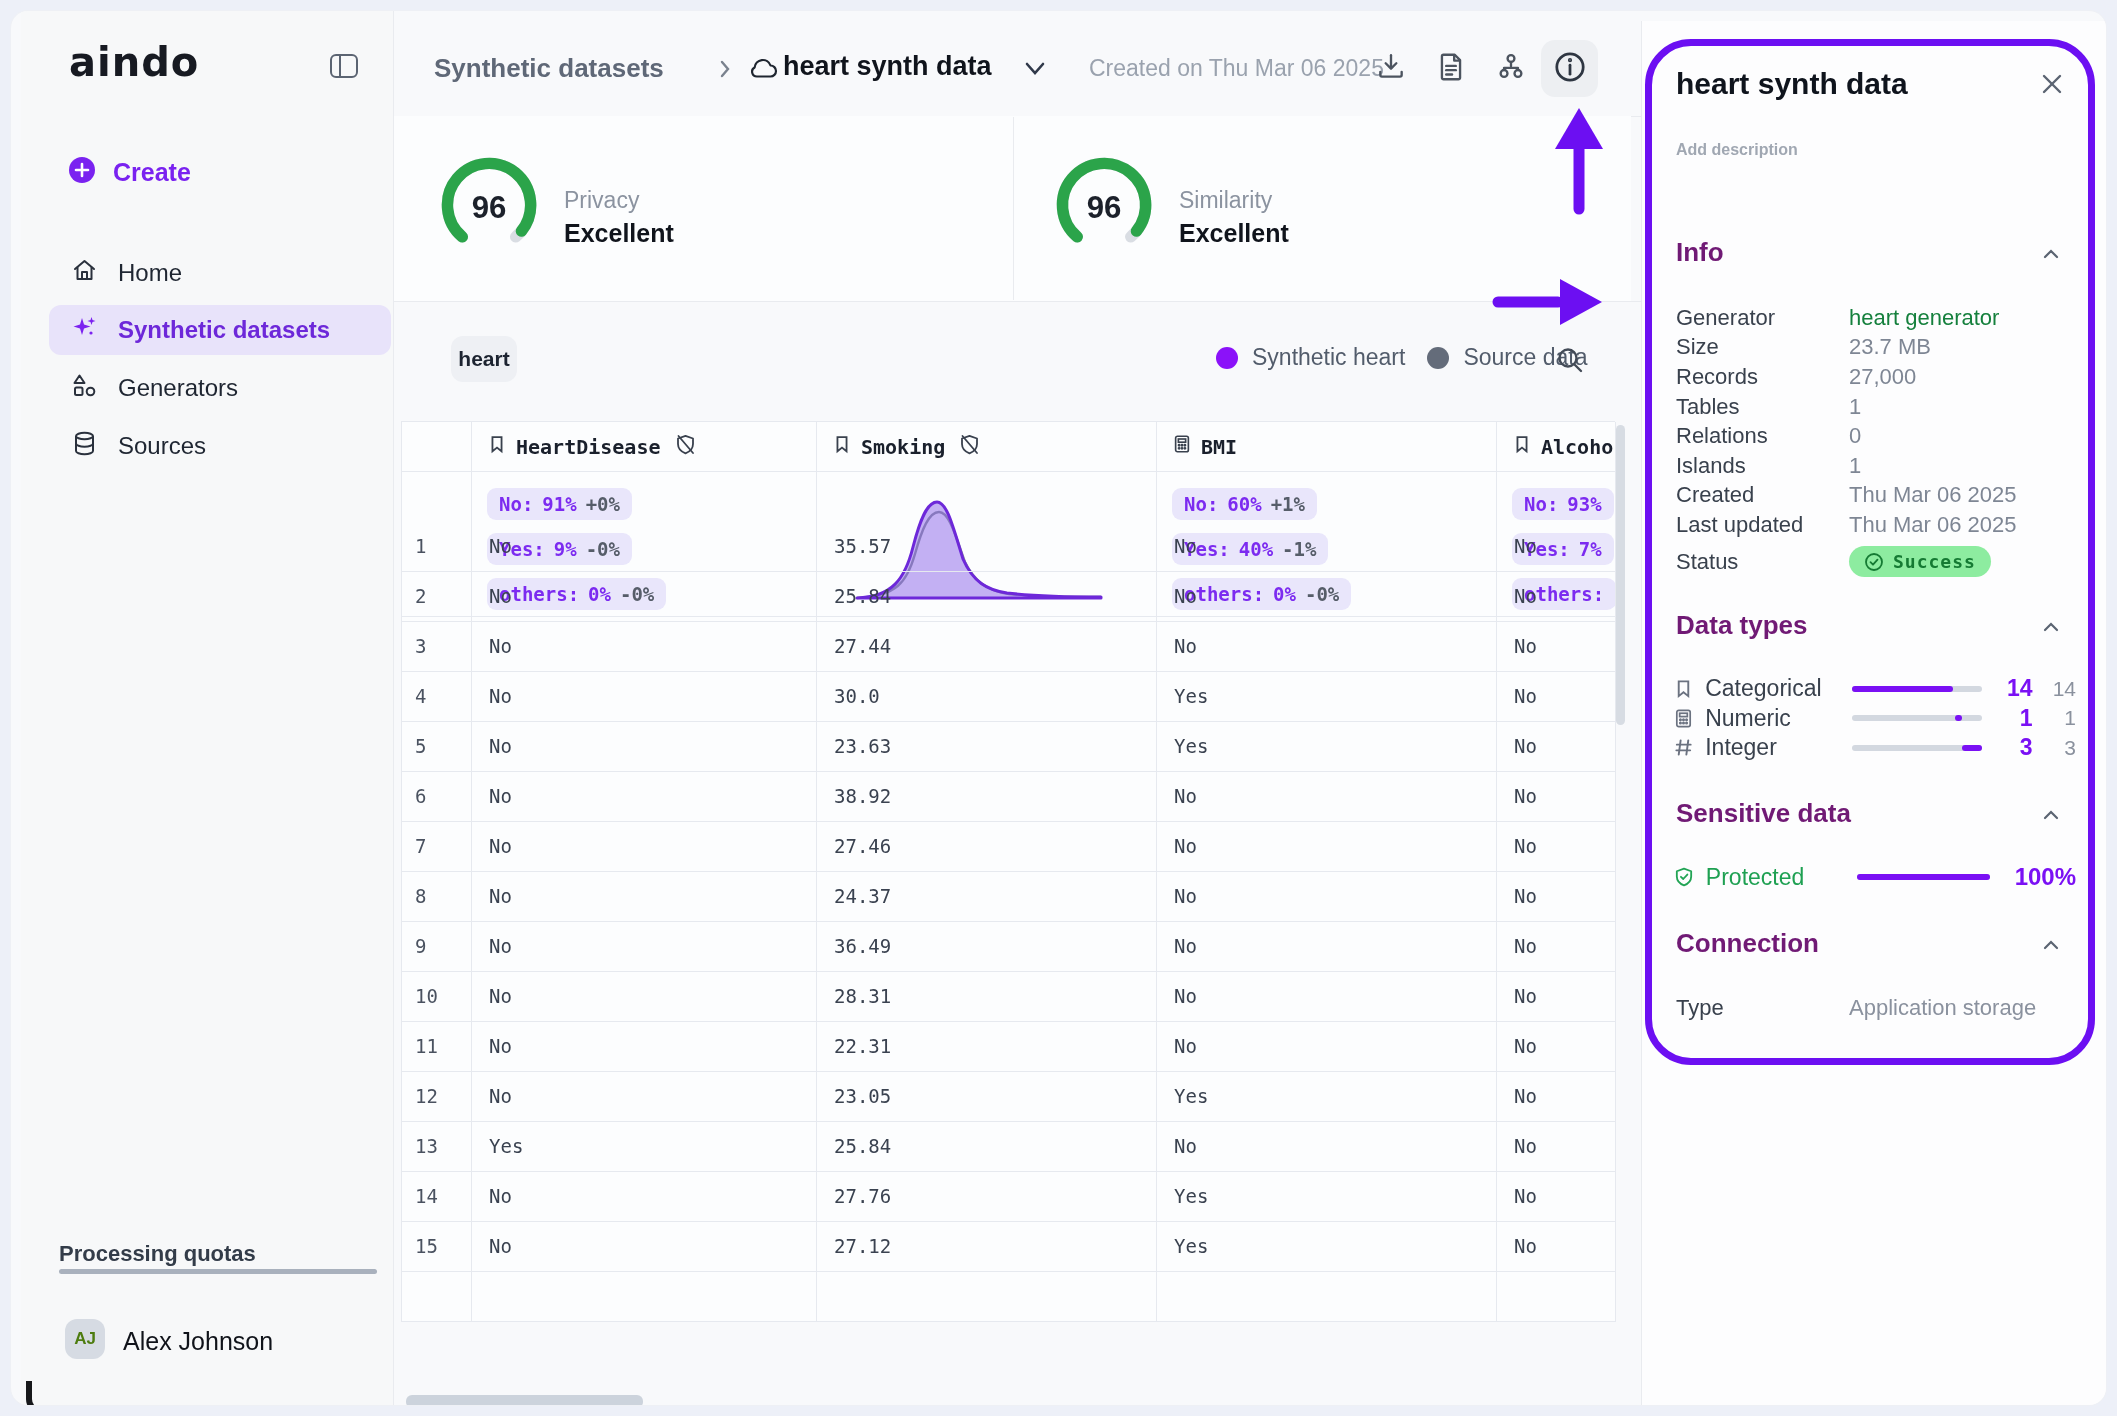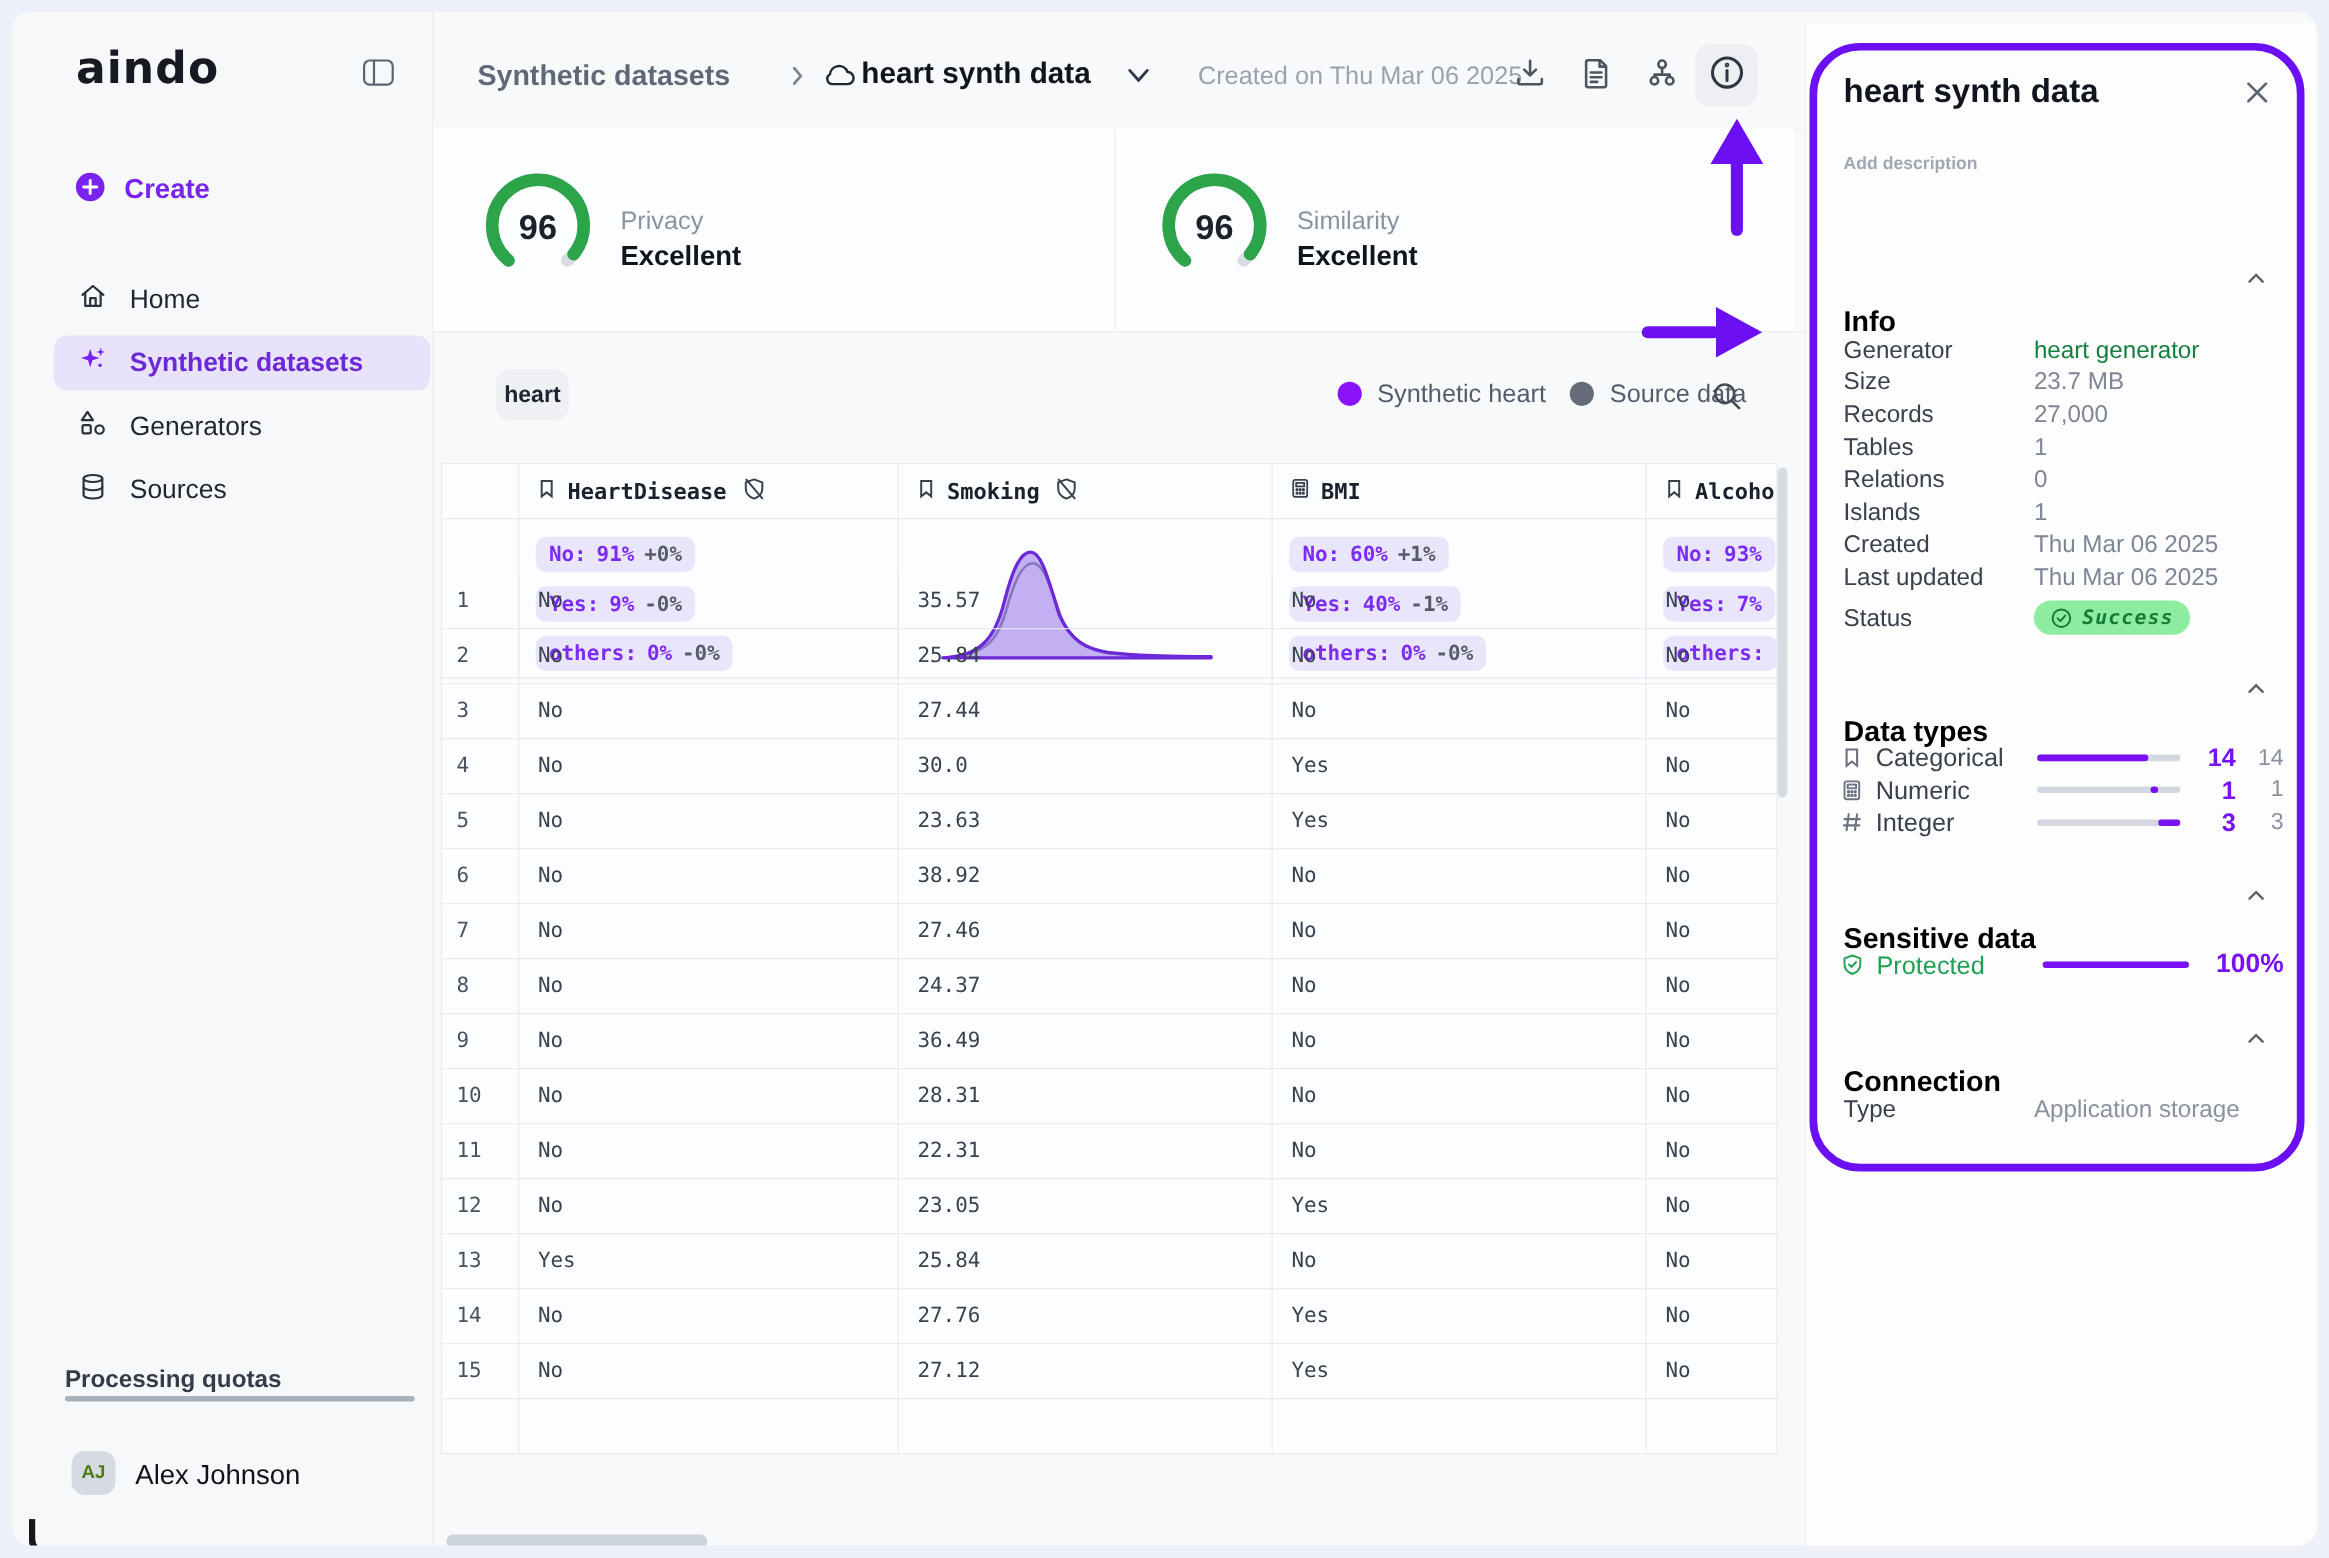--- a/index.html
+++ b/index.html
@@ -56,7 +56,7 @@
   .panel-title { position:absolute; left:1665px; top:56px; font-size:30px; font-weight:700; color:#0f141d; }
   .close-btn { position:absolute; left:2028px; top:60px; width:26px; height:26px; cursor:pointer; }
   .add-desc { position:absolute; left:1665px; top:130px; font-size:16px; color:#a0a7b2; cursor:text;font-weight:bold; }
-  .sect-head { position:absolute; left:1665px; font-size:26px; font-weight:700; color:#000000;margin-top:40px; }
+  .sect-head { position:absolute; left:1665px; font-size:26px; font-weight:700; color:#701a75; }
   .sect-chev { position:absolute; left:2032px; width:16px; height:10px; cursor:pointer; }
   .info-grid { position:absolute; left:1665px; top:292px; width:400px; }
   .info-row { height:29.6px; display:flex; align-items:center; }

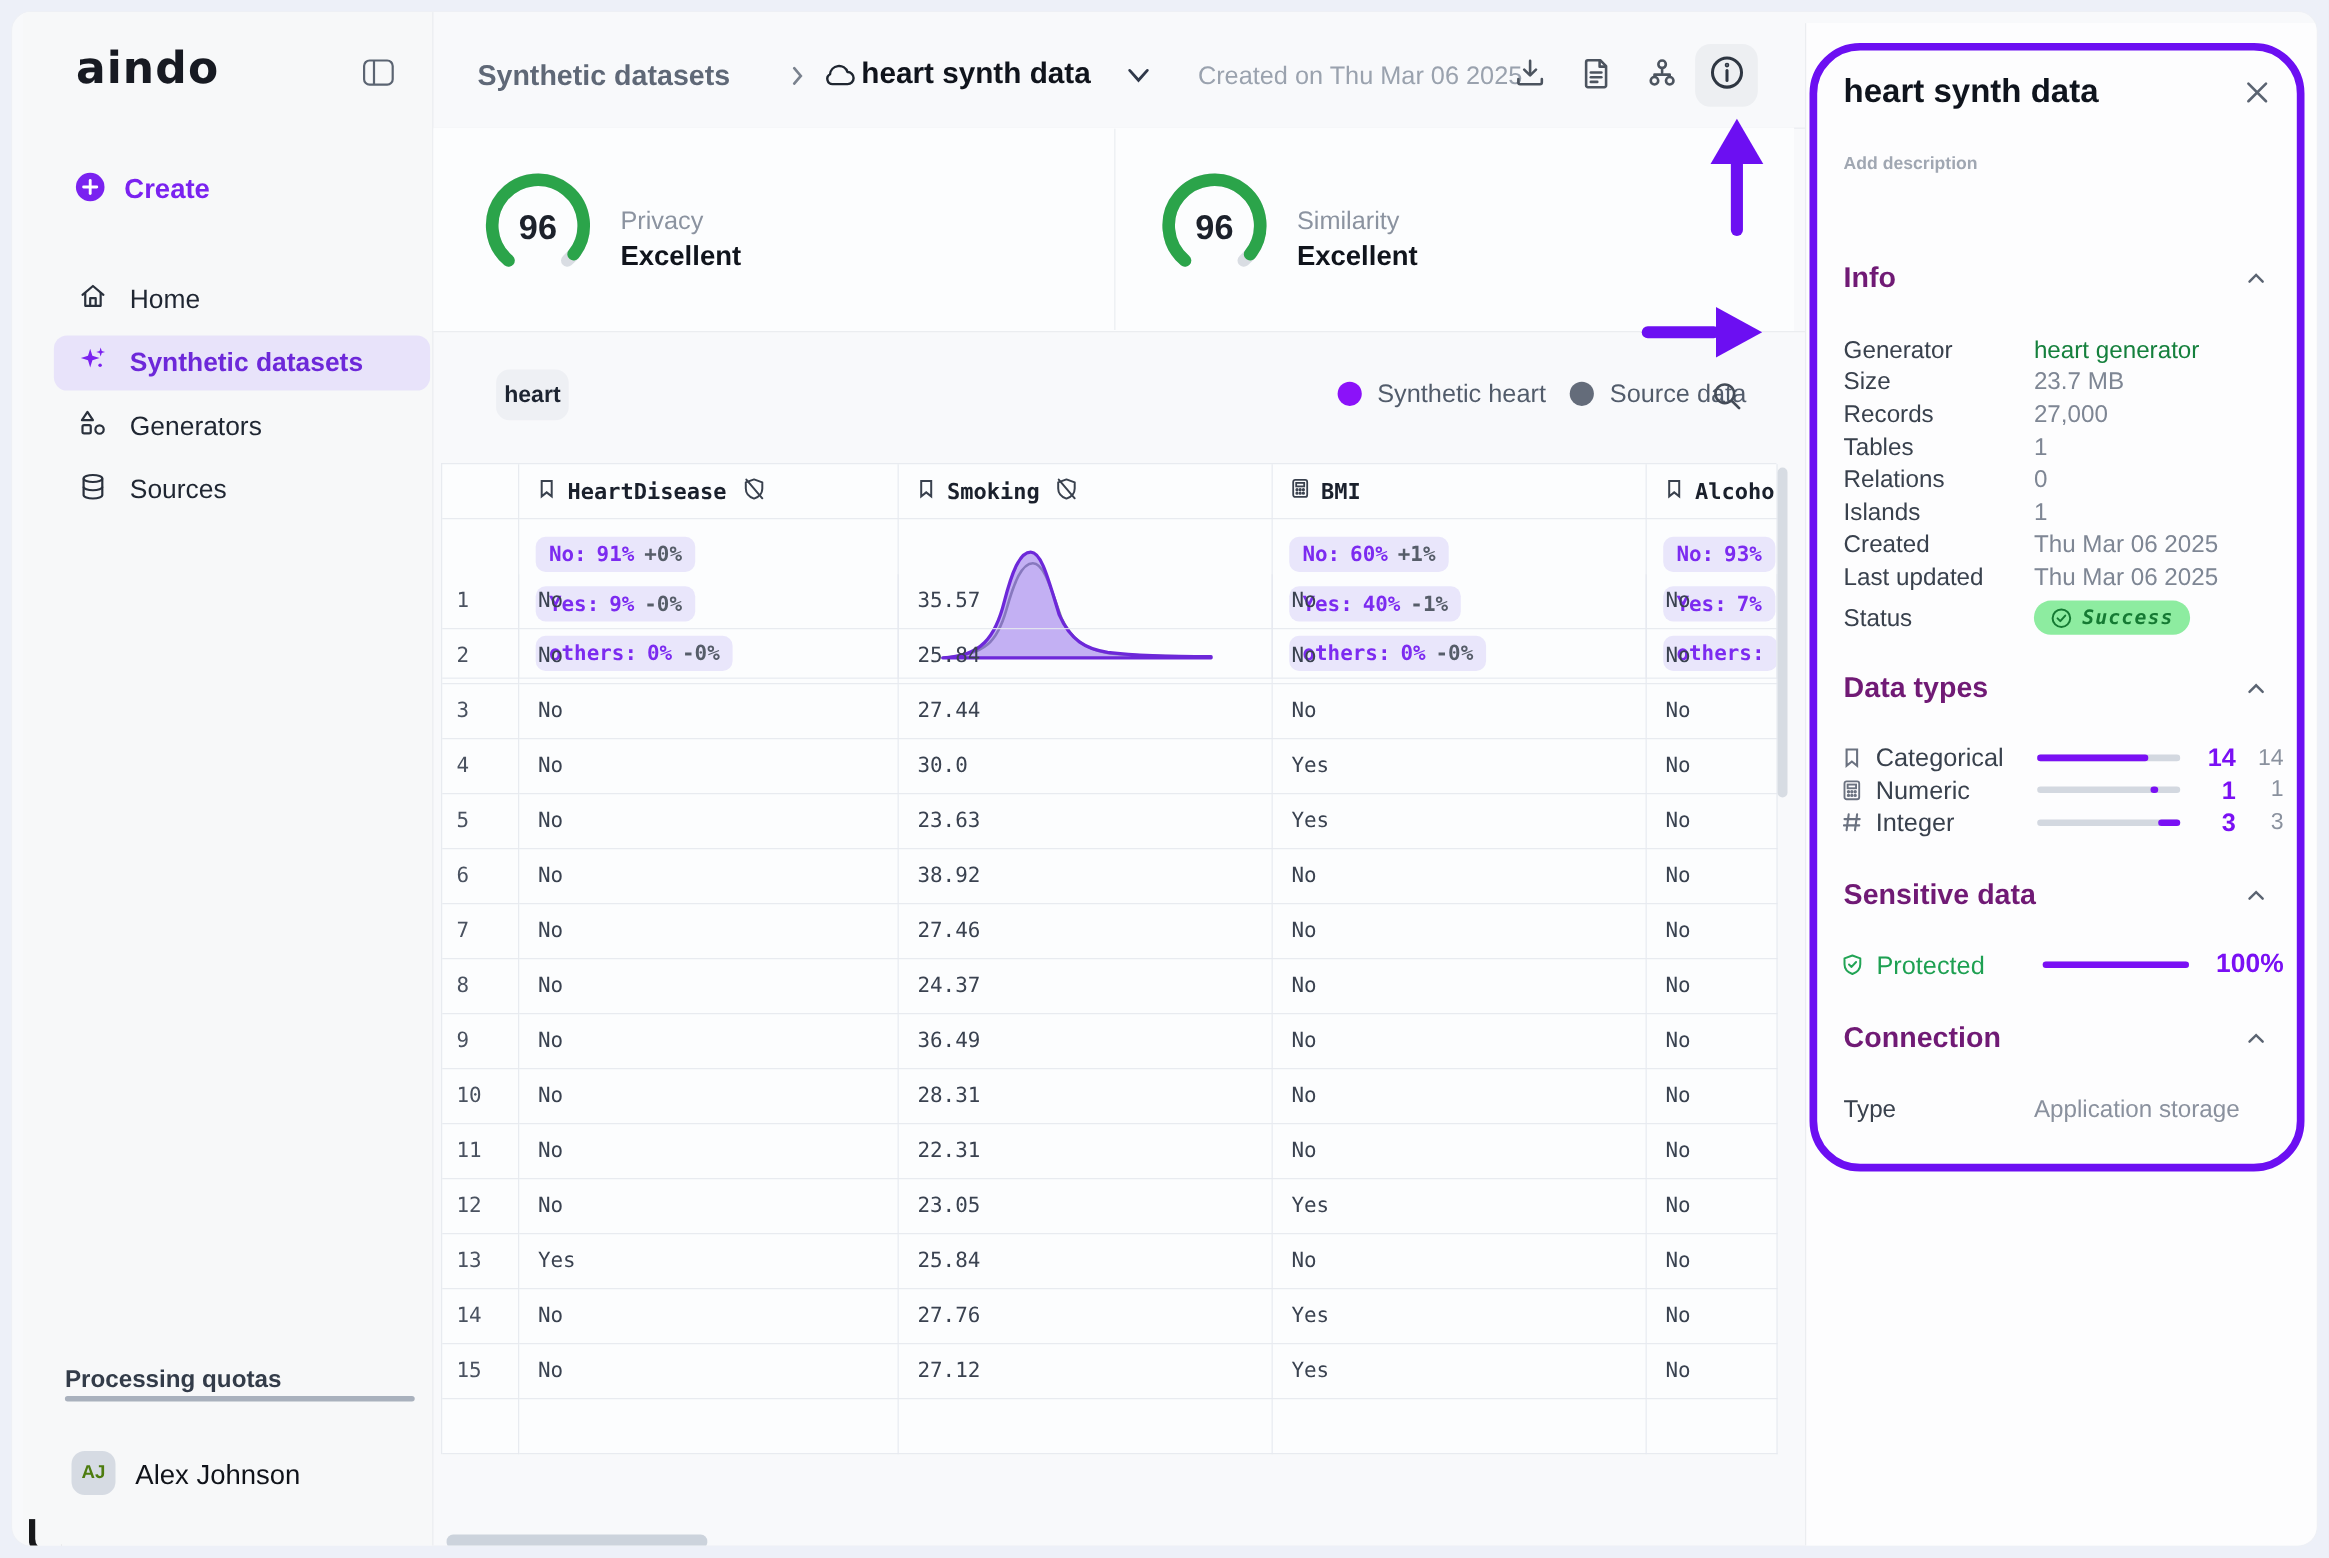--- a/index.html
+++ b/index.html
@@ -64,7 +64,7 @@
   .info-row .val { font-size:22px; color:#7e8694; }
   .info-row .val.link { color:#15803d; font-weight:400; cursor:pointer; }
   .status-row { height:44px; display:flex; align-items:center; }
-  .status-badge { display:inline-flex; align-items:center; gap:9px; background:#8deca0; border-radius:17px; padding:5px 15px;font-style:italic; }
+  .status-badge { display:inline-flex; align-items:center; gap:9px; background:#8deca0; border-radius:17px; padding:5px 15px; }
   .status-badge span { font-family:"DejaVu Sans Mono", monospace; font-size:18px; font-weight:700; color:#157a33; letter-spacing:1px; }
   .dt-grid { position:absolute; left:1662px; top:663px; width:403px; }
   .dt-row { height:29.5px; display:flex; align-items:center; gap:10px; }

